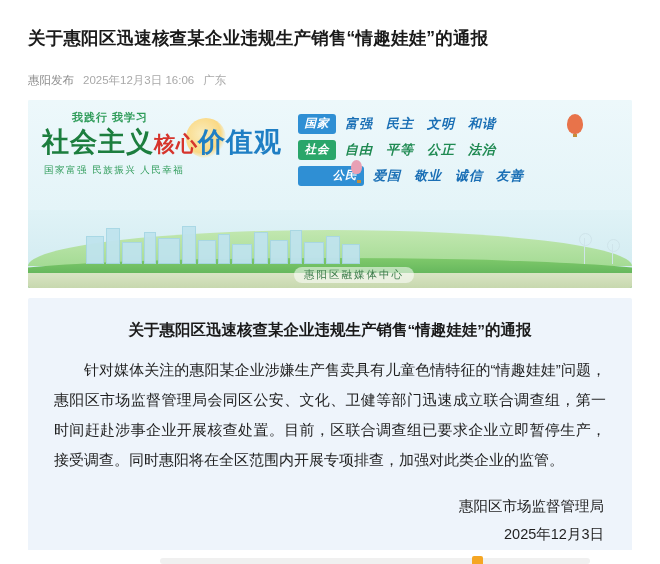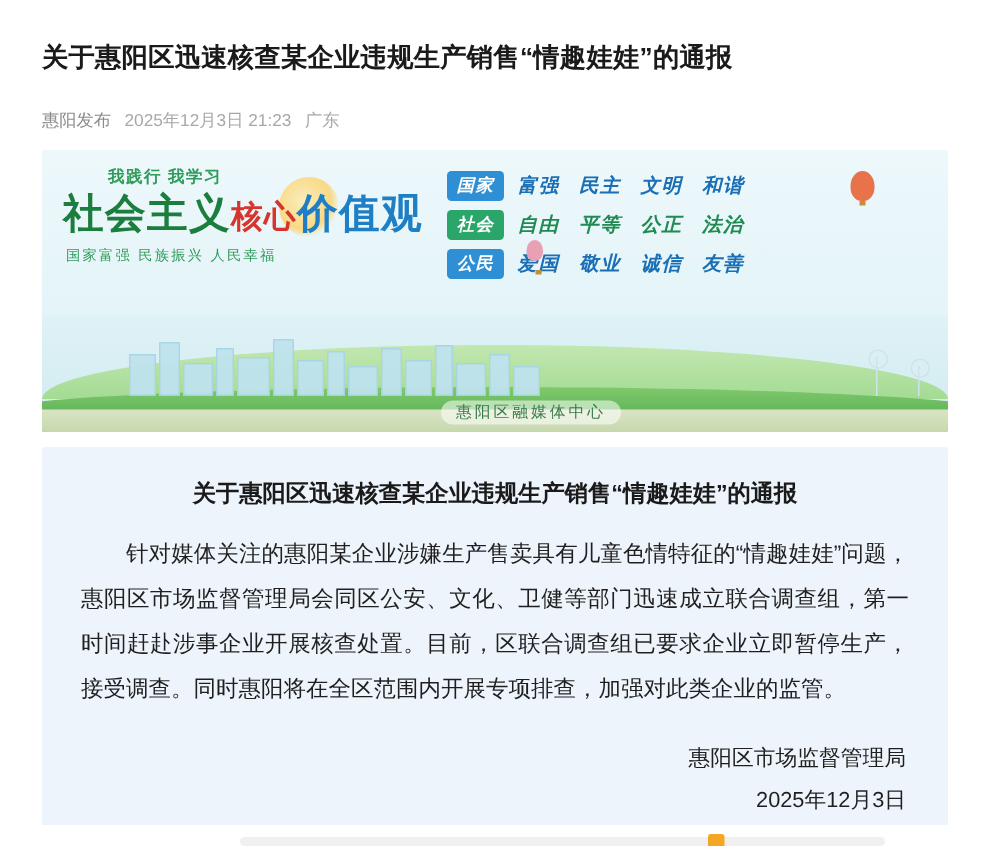--- a/index.html
+++ b/index.html
@@ -305,7 +305,7 @@
 
   <div class="meta">
     <span class="src">惠阳发布</span>
-    <span class="time">2025年12月3日 21:23</span>
+    <span class="time">2025年12月3日 16:06</span>
     <span class="loc">广东</span>
   </div>
 

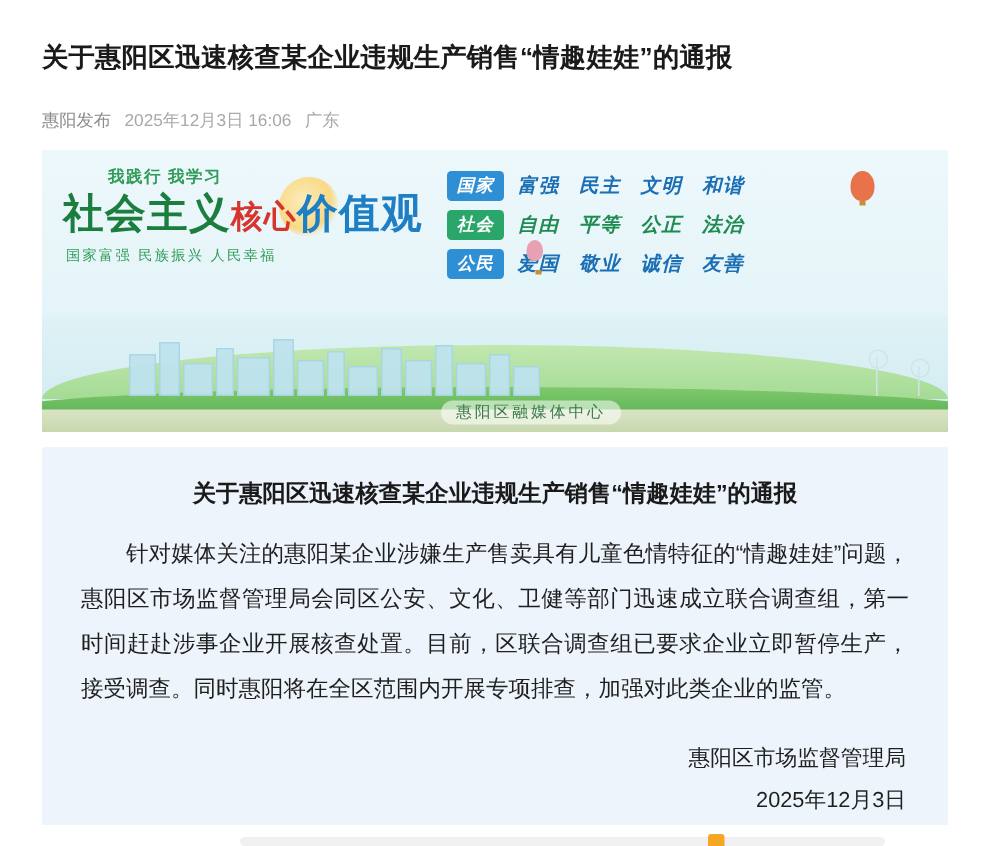--- a/index.html
+++ b/index.html
@@ -341,7 +341,7 @@
         </div>
       </div>
       <div class="values-row">
-        <div class="val-tag" id="tag2" style="background: rgb(47, 143, 212);">公民</div>
+        <div class="val-tag" id="tag2" style="background: rgb(47, 143, 212); padding-left: 28px;">公民</div>
         <div class="val-words" id="words2" style="color: rgb(26, 111, 181);">
           <span>爱国</span>
           <span>敬业</span>

